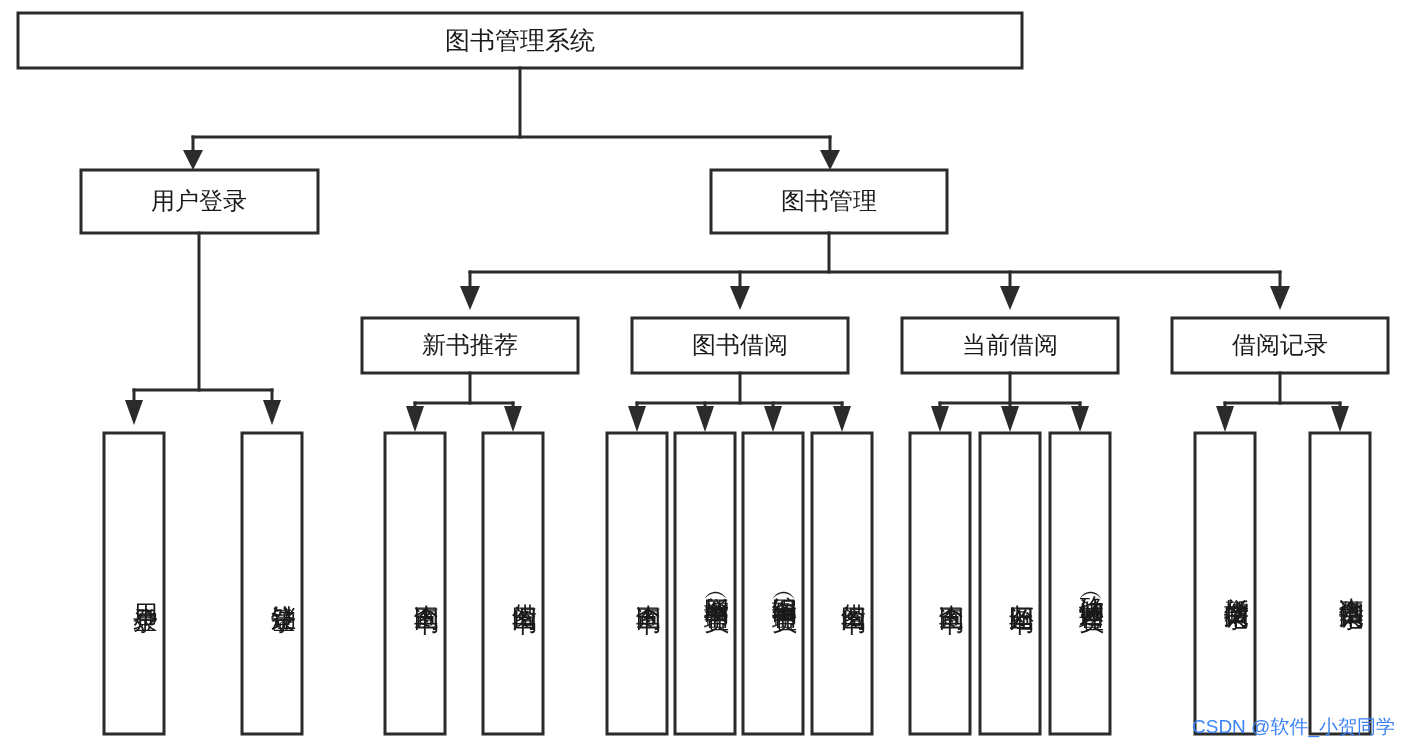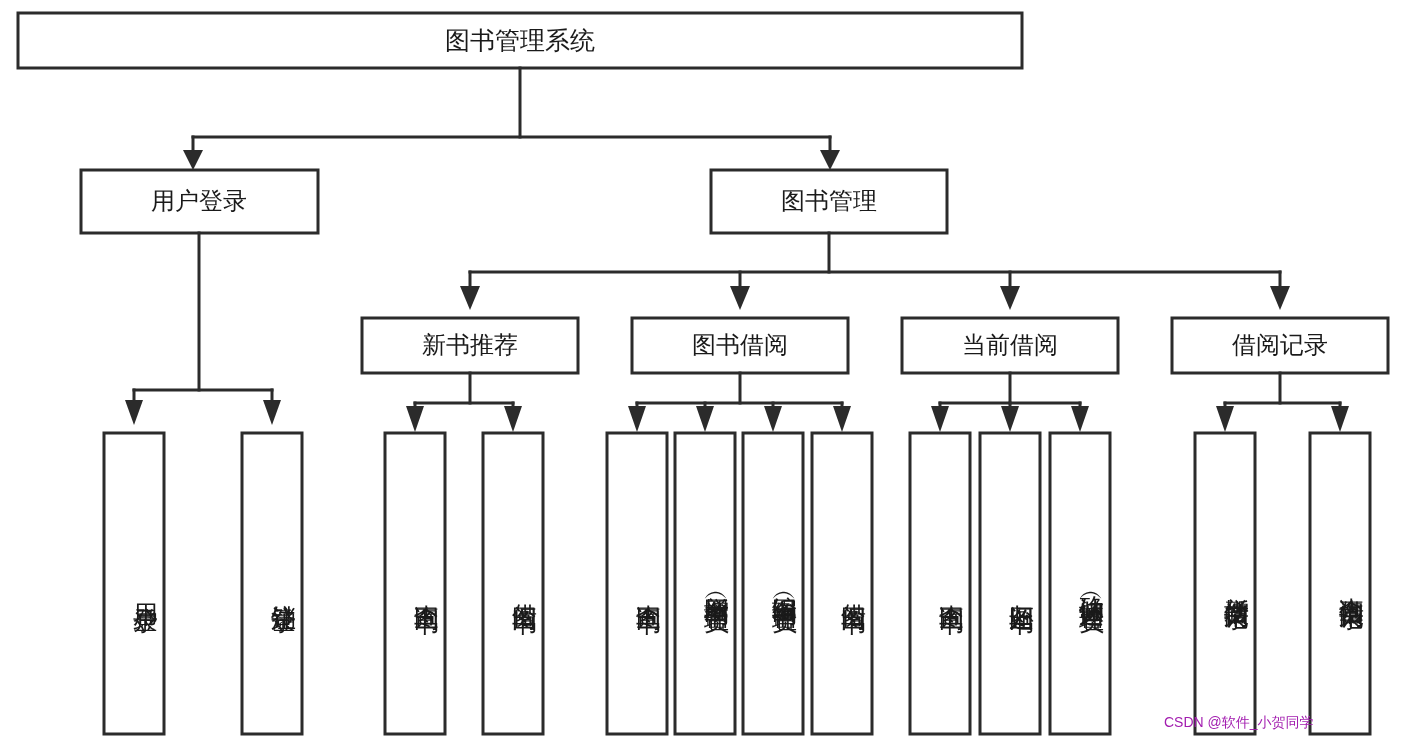--- a/index.html
+++ b/index.html
@@ -72,11 +72,11 @@
   }
   .watermark {
     position: absolute;
-    left: 1164px;
+    left: 1192px;
     top: 714px;
     font-family: "Liberation Sans", sans-serif;
-    font-size: 14px;
-    color: #a21caf;
+    font-size: 19px;
+    color: #3b82f6;
     white-space: nowrap;
   }
 </style>

